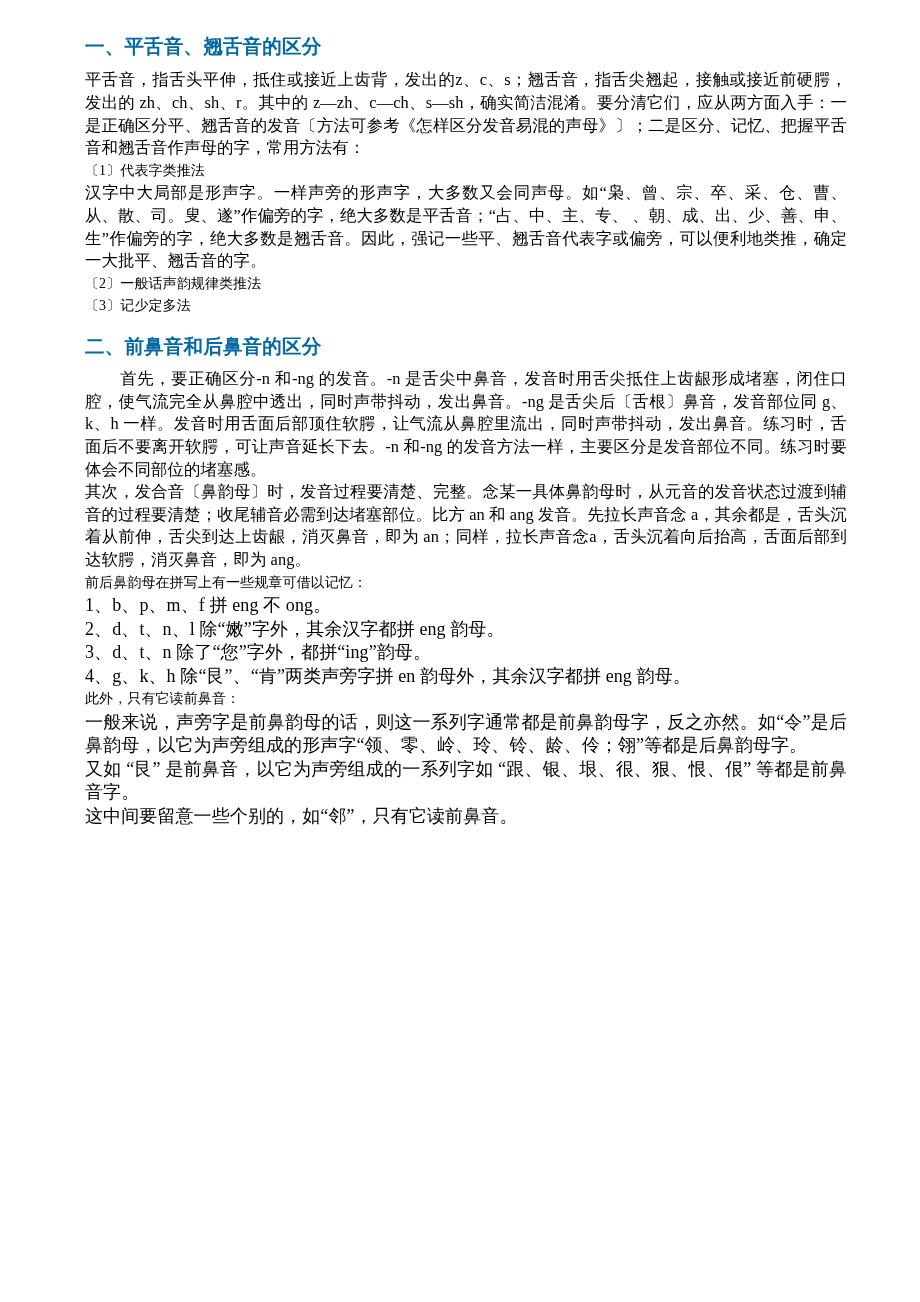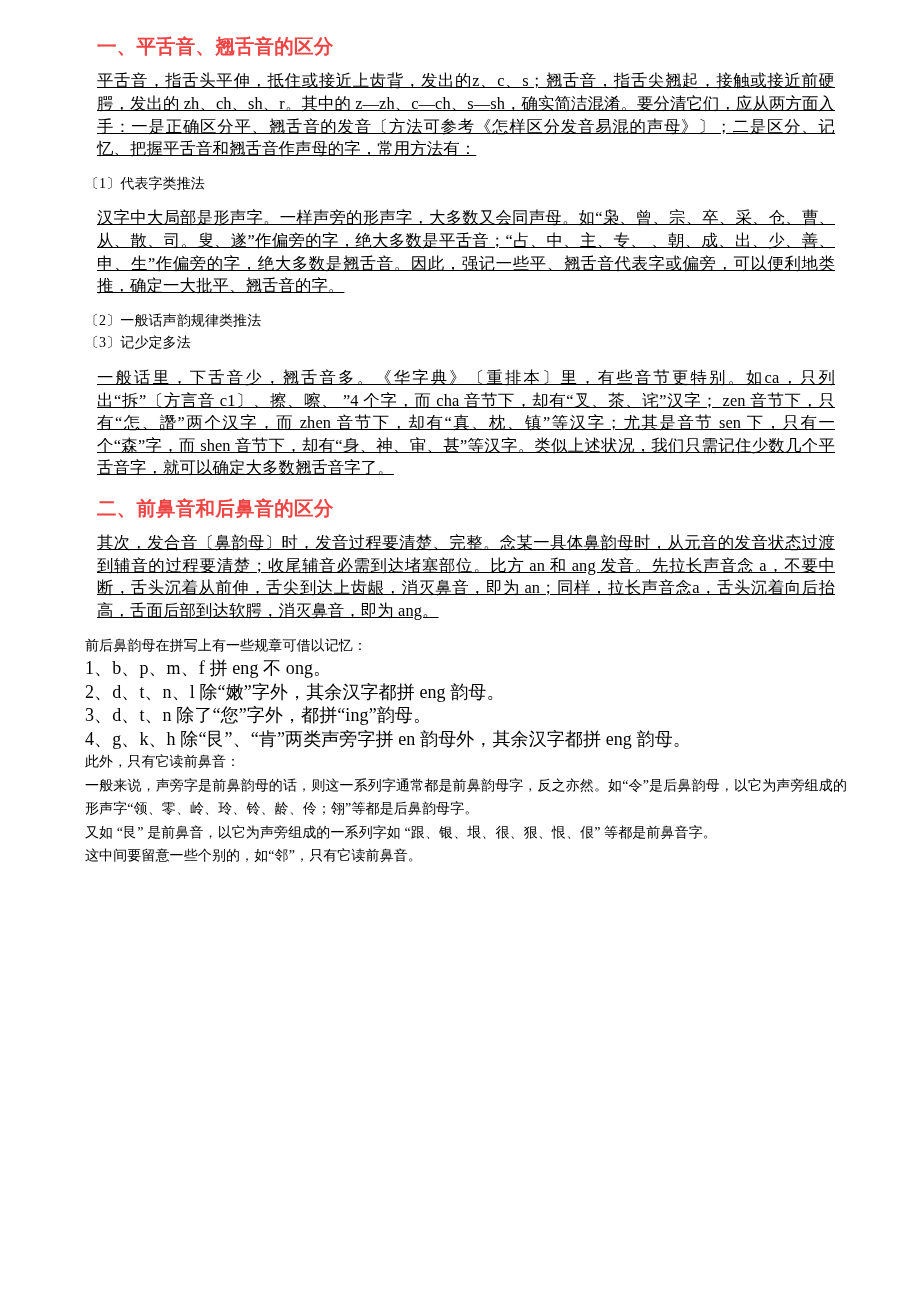--- a/index.html
+++ b/index.html
@@ -30,9 +30,9 @@
     font-weight: bold;
     font-size: 19.5px;
     line-height: 1.25;
-    margin: 0 0 11px 12px;
+    margin: 0 0 11px 0;
     letter-spacing: 0.2px;
-    color: #ef4444;
+    color: #0369a1;
   }
   h2.section-heading.second {
     margin-top: 16px;

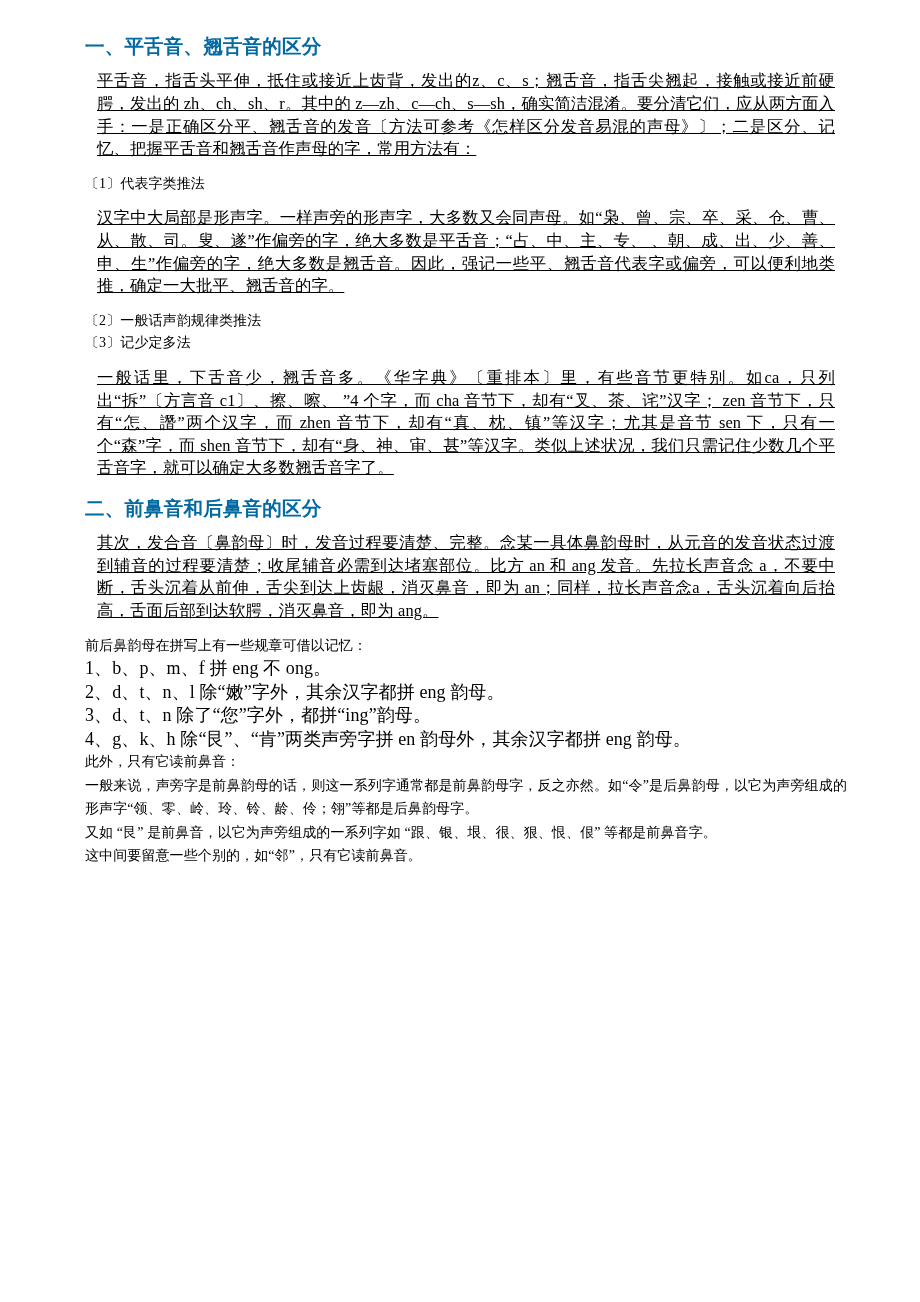--- a/index.html
+++ b/index.html
@@ -41,12 +41,11 @@
   p.para {
     font-size: 16.4px;
     line-height: 22.6px;
-    margin: 12px;
+    margin: 0;
     text-align: justify;
     text-justify: inter-ideograph;
     letter-spacing: 0.1px;
     word-break: break-all;
-    text-decoration: underline;
   }
   p.para.indent {
     text-indent: 2.15em;

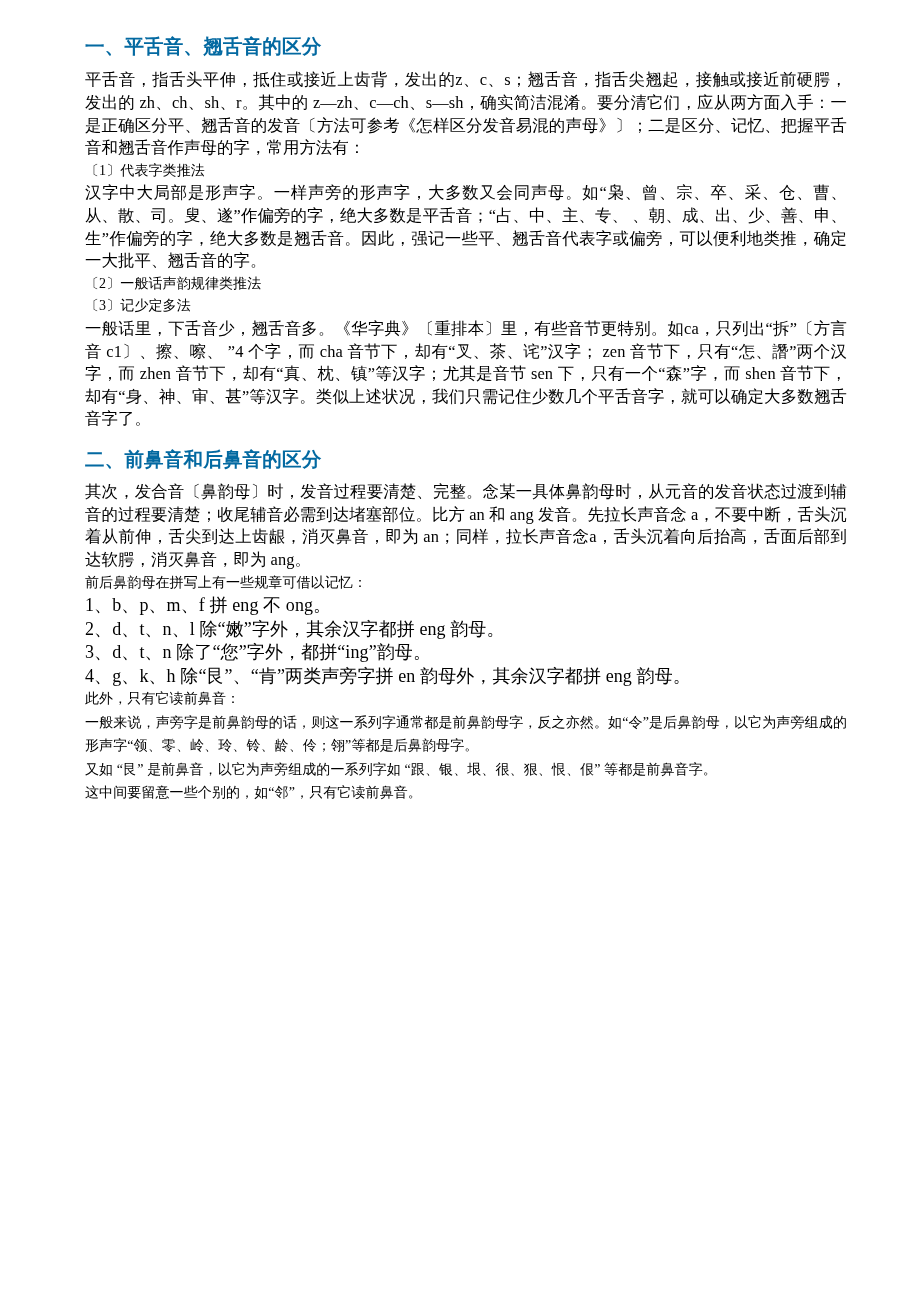--- a/index.html
+++ b/index.html
@@ -88,7 +88,6 @@
     <p class="sub-label">〔2〕一般话声韵规律类推法</p>
 
     <p class="sub-label">〔3〕记少定多法</p>
-    <p class="para">一般话里，下舌音少，翘舌音多。《华字典》〔重排本〕里，有些音节更特别。如ca，只列出“拆”〔方言音 c1〕、擦、嚓、 ”4 个字，而 cha 音节下，却有“叉、茶、诧”汉字； zen 音节下，只有“怎、譖”两个汉字，而 zhen 音节下，却有“真、枕、镇”等汉字；尤其是音节 sen 下，只有一个“森”字，而 shen 音节下，却有“身、神、审、甚”等汉字。类似上述状况，我们只需记住少数几个平舌音字，就可以确定大多数翘舌音字了。</p>
 
     <h2 class="section-heading second">二、前鼻音和后鼻音的区分</h2>
 

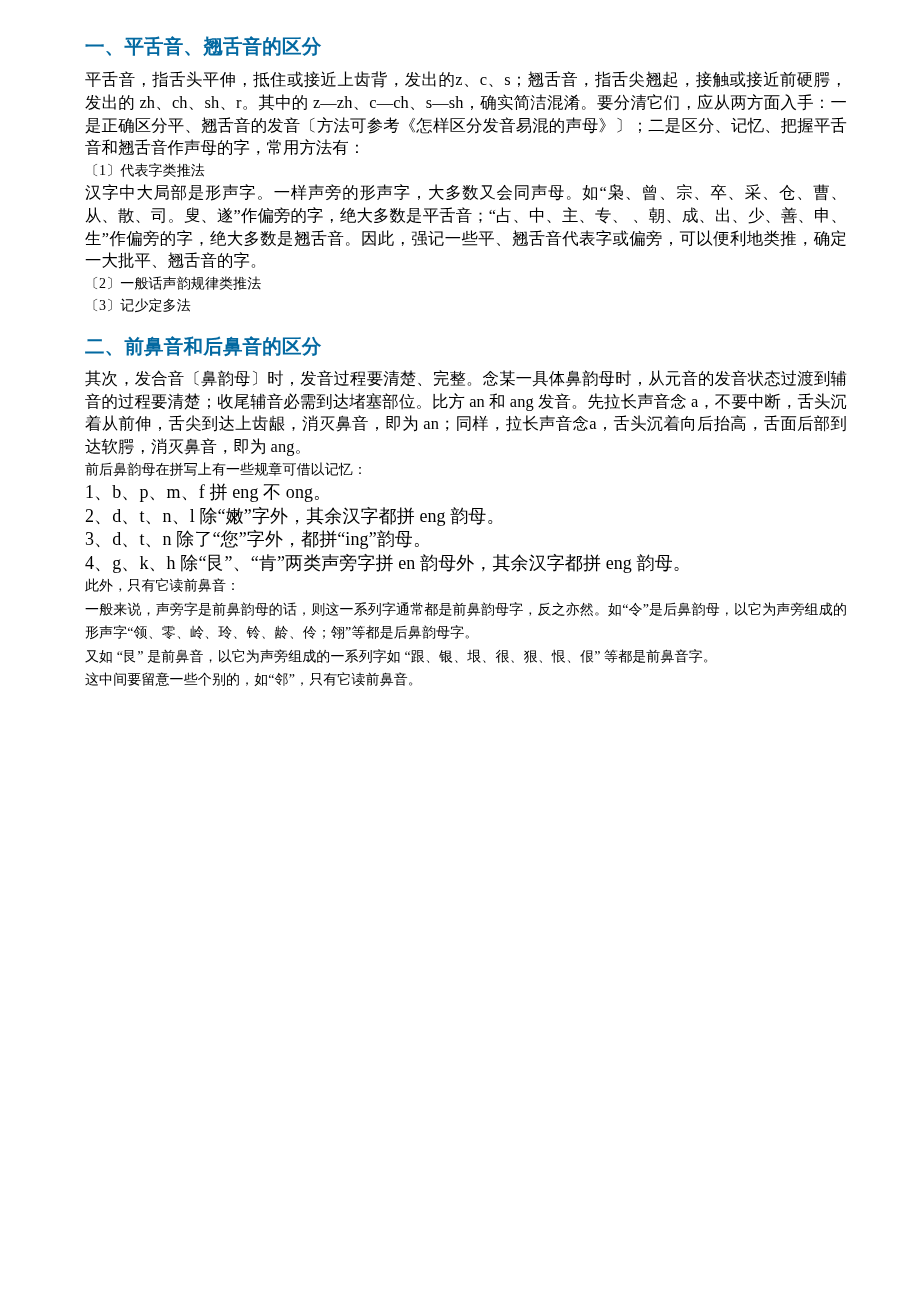--- a/index.html
+++ b/index.html
@@ -91,6 +91,7 @@
 
     <h2 class="section-heading second">二、前鼻音和后鼻音的区分</h2>
 
+    <p class="para indent">首先，要正确区分-n 和-ng 的发音。-n 是舌尖中鼻音，发音时用舌尖抵住上齿龈形成堵塞，闭住口腔，使气流完全从鼻腔中透出，同时声带抖动，发出鼻音。-ng 是舌尖后〔舌根〕鼻音，发音部位同 g、k、h 一样。发音时用舌面后部顶住软腭，让气流从鼻腔里流出，同时声带抖动，发出鼻音。练习时，舌面后不要离开软腭，可让声音延长下去。-n 和-ng 的发音方法一样，主要区分是发音部位不同。练习时要体会不同部位的堵塞感。</p>
 
     <p class="para">其次，发合音〔鼻韵母〕时，发音过程要清楚、完整。念某一具体鼻韵母时，从元音的发音状态过渡到辅音的过程要清楚；收尾辅音必需到达堵塞部位。比方 an 和 ang 发音。先拉长声音念 a，不要中断，舌头沉着从前伸，舌尖到达上齿龈，消灭鼻音，即为 an；同样，拉长声音念a，舌头沉着向后抬高，舌面后部到达软腭，消灭鼻音，即为 ang。</p>
 

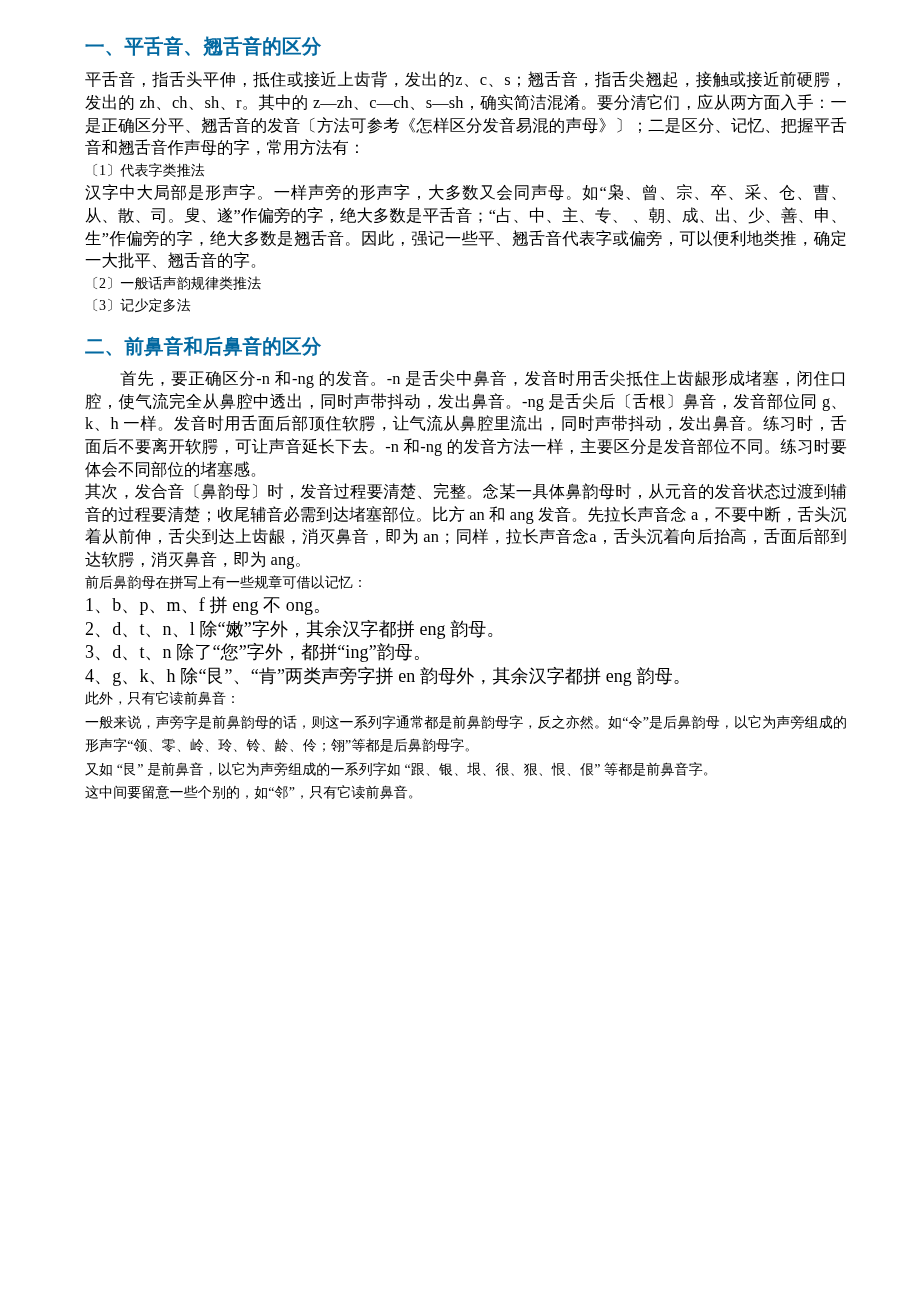--- a/index.html
+++ b/index.html
@@ -93,7 +93,7 @@
 
     <p class="para indent">首先，要正确区分-n 和-ng 的发音。-n 是舌尖中鼻音，发音时用舌尖抵住上齿龈形成堵塞，闭住口腔，使气流完全从鼻腔中透出，同时声带抖动，发出鼻音。-ng 是舌尖后〔舌根〕鼻音，发音部位同 g、k、h 一样。发音时用舌面后部顶住软腭，让气流从鼻腔里流出，同时声带抖动，发出鼻音。练习时，舌面后不要离开软腭，可让声音延长下去。-n 和-ng 的发音方法一样，主要区分是发音部位不同。练习时要体会不同部位的堵塞感。</p>
 
-    <p class="para">其次，发合音〔鼻韵母〕时，发音过程要清楚、完整。念某一具体鼻韵母时，从元音的发音状态过渡到辅音的过程要清楚；收尾辅音必需到达堵塞部位。比方 an 和 ang 发音。先拉长声音念 a，不要中断，舌头沉着从前伸，舌尖到达上齿龈，消灭鼻音，即为 an；同样，拉长声音念a，舌头沉着向后抬高，舌面后部到达软腭，消灭鼻音，即为 ang。</p>
+    <p class="para">其次，发合音〔鼻韵母〕时，发音过程要清楚、完整。念某一具体鼻韵母时，从元音的发音状态过渡到辅音的过程要清楚；收尾辅音必需到达堵塞部位。比方 an 和 ang 发音。先拉长声音念 a，其余都是，舌头沉着从前伸，舌尖到达上齿龈，消灭鼻音，即为 an；同样，拉长声音念a，舌头沉着向后抬高，舌面后部到达软腭，消灭鼻音，即为 ang。</p>
 
     <p class="sub-label">前后鼻韵母在拼写上有一些规章可借以记忆：</p>
 

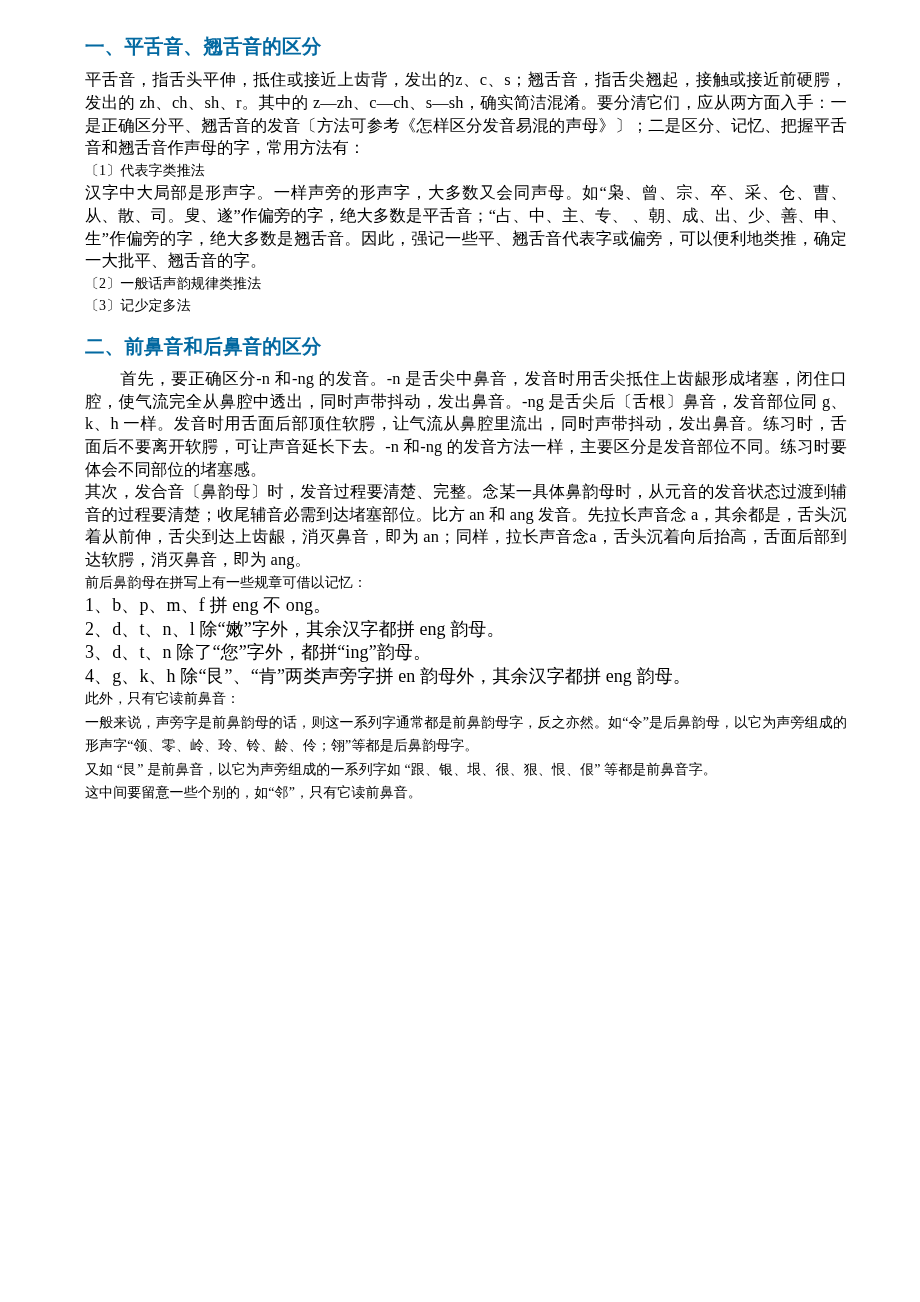--- a/index.html
+++ b/index.html
@@ -63,7 +63,7 @@
     letter-spacing: 0.1px;
   }
   p.tail {
-    font-size: 14px;
+    font-size: 18px;
     line-height: 23.5px;
     margin: 0;
     letter-spacing: 0.1px;

